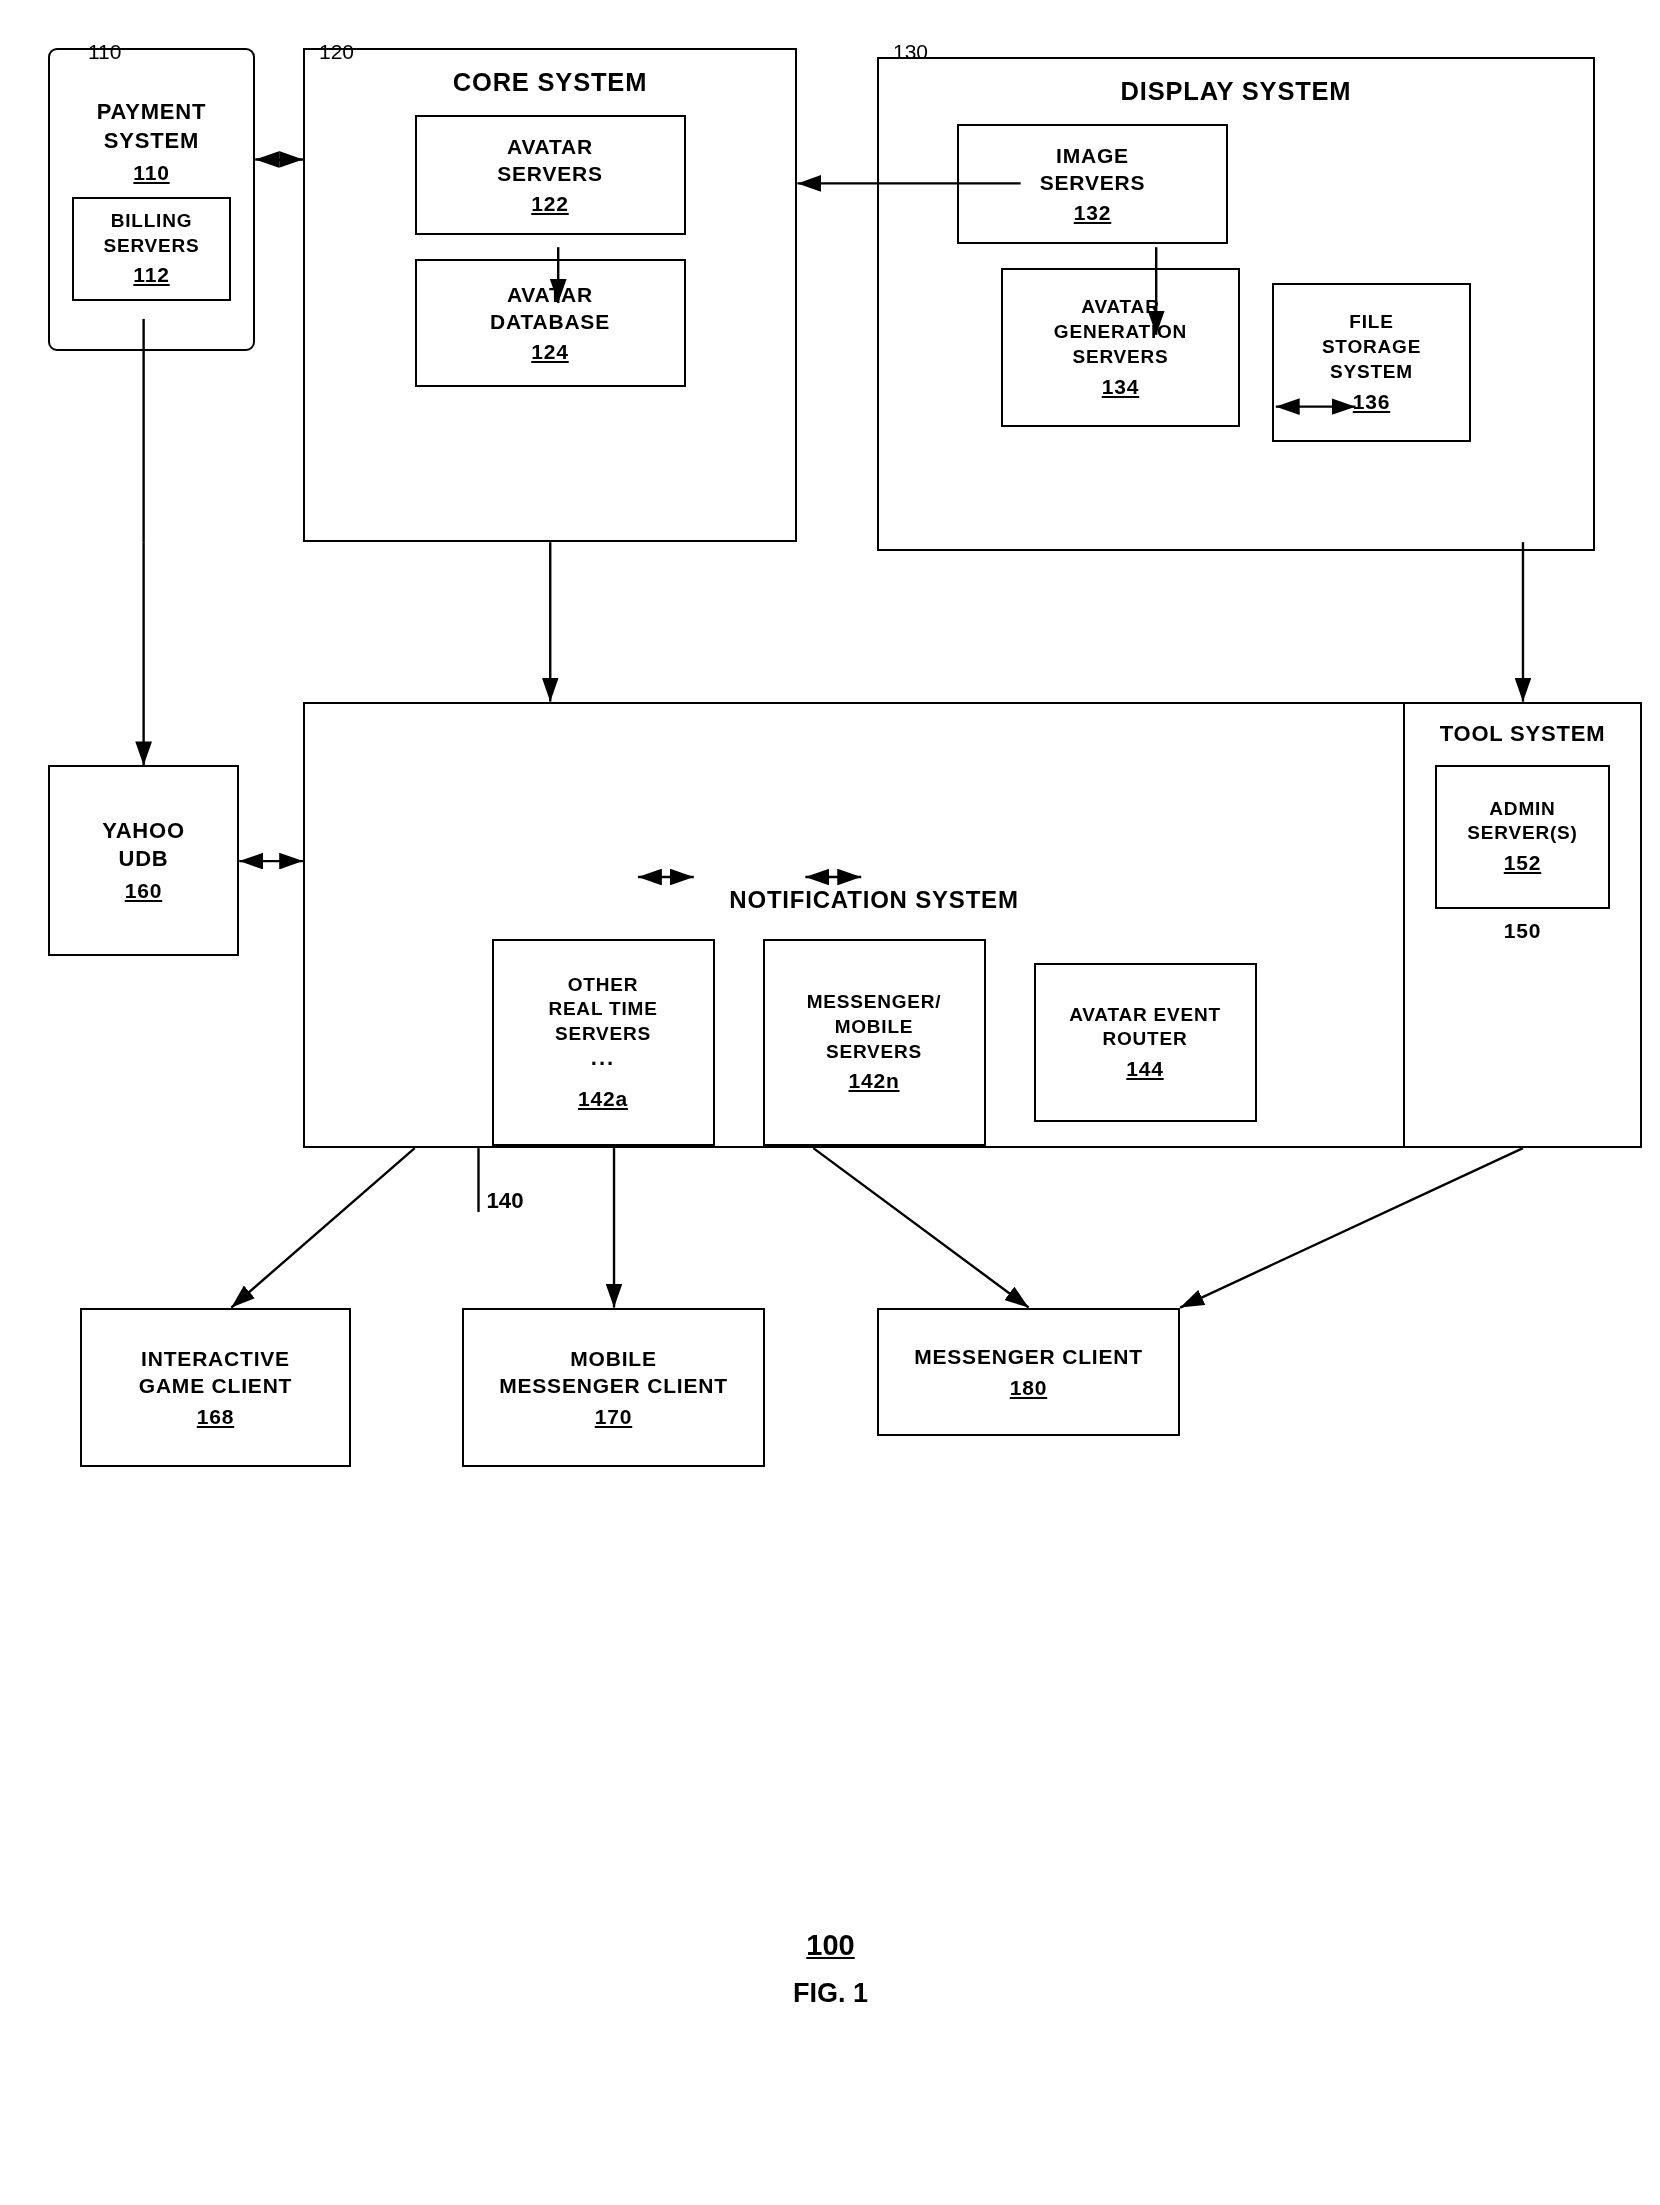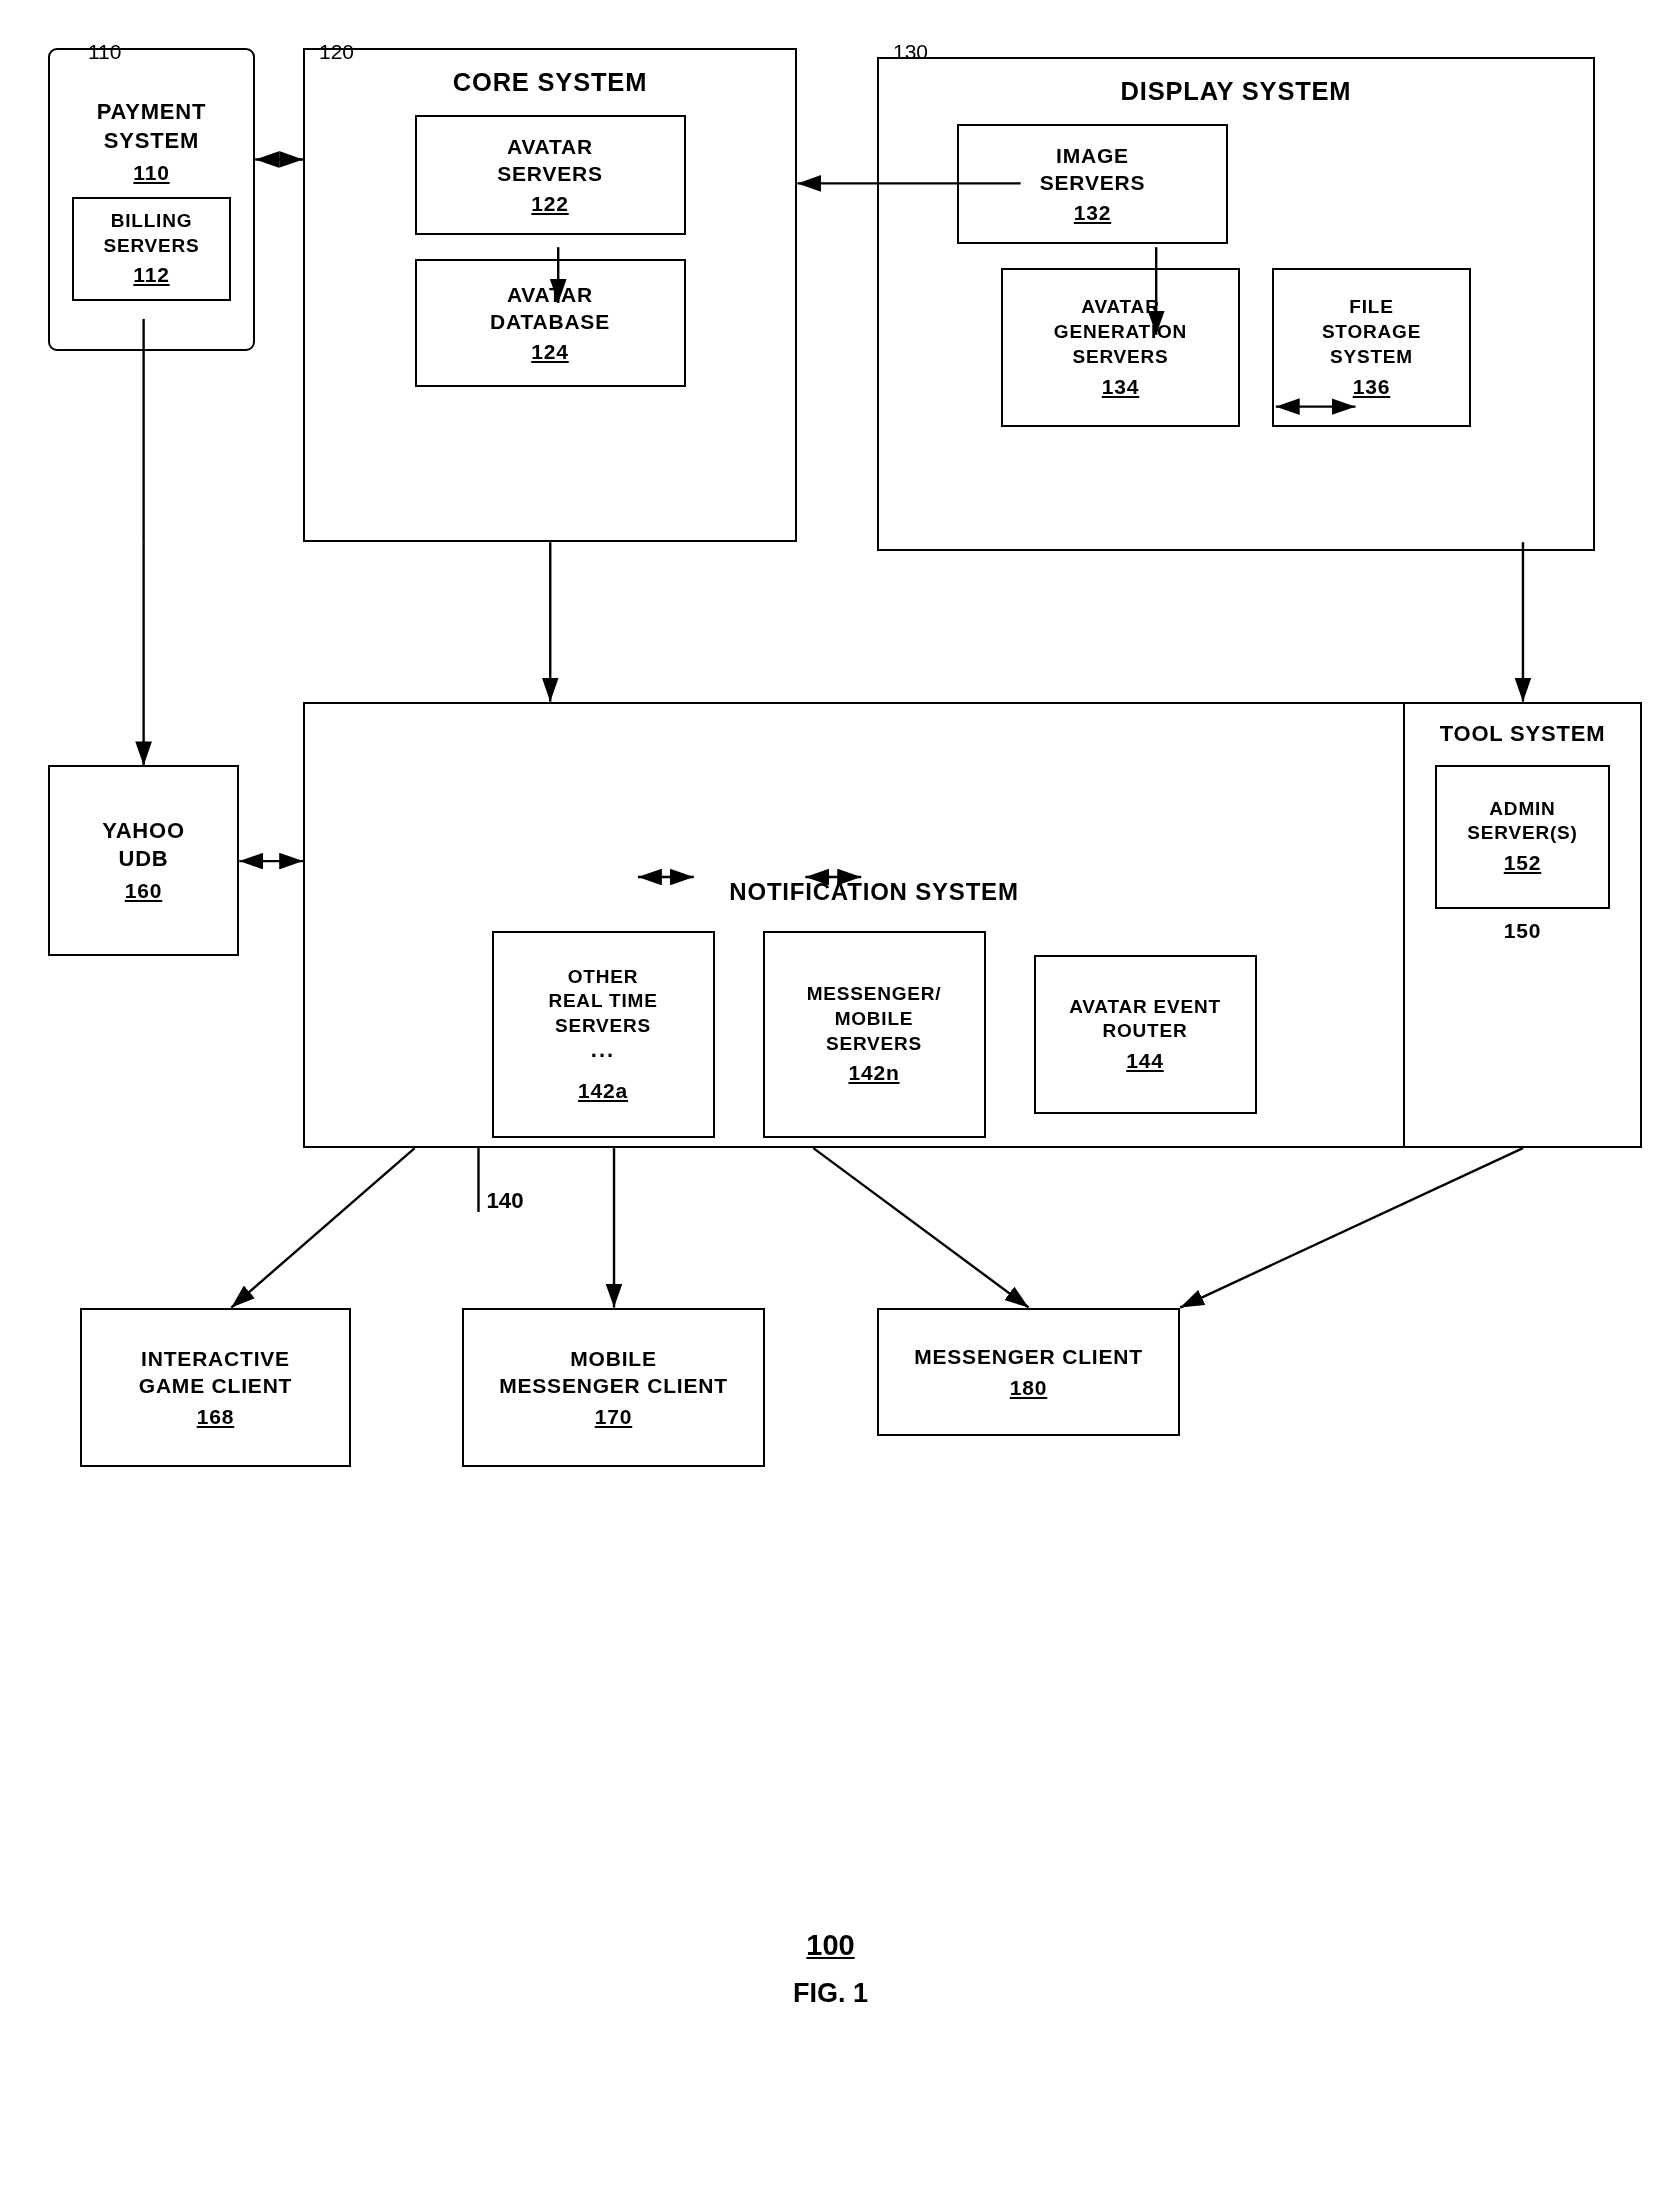--- a/index.html
+++ b/index.html
@@ -32,7 +32,6 @@
       font-weight: bold;
       letter-spacing: 0.8px;
       line-height: 1.3;
-      padding: 8px;
     }
 
     .box .ref {

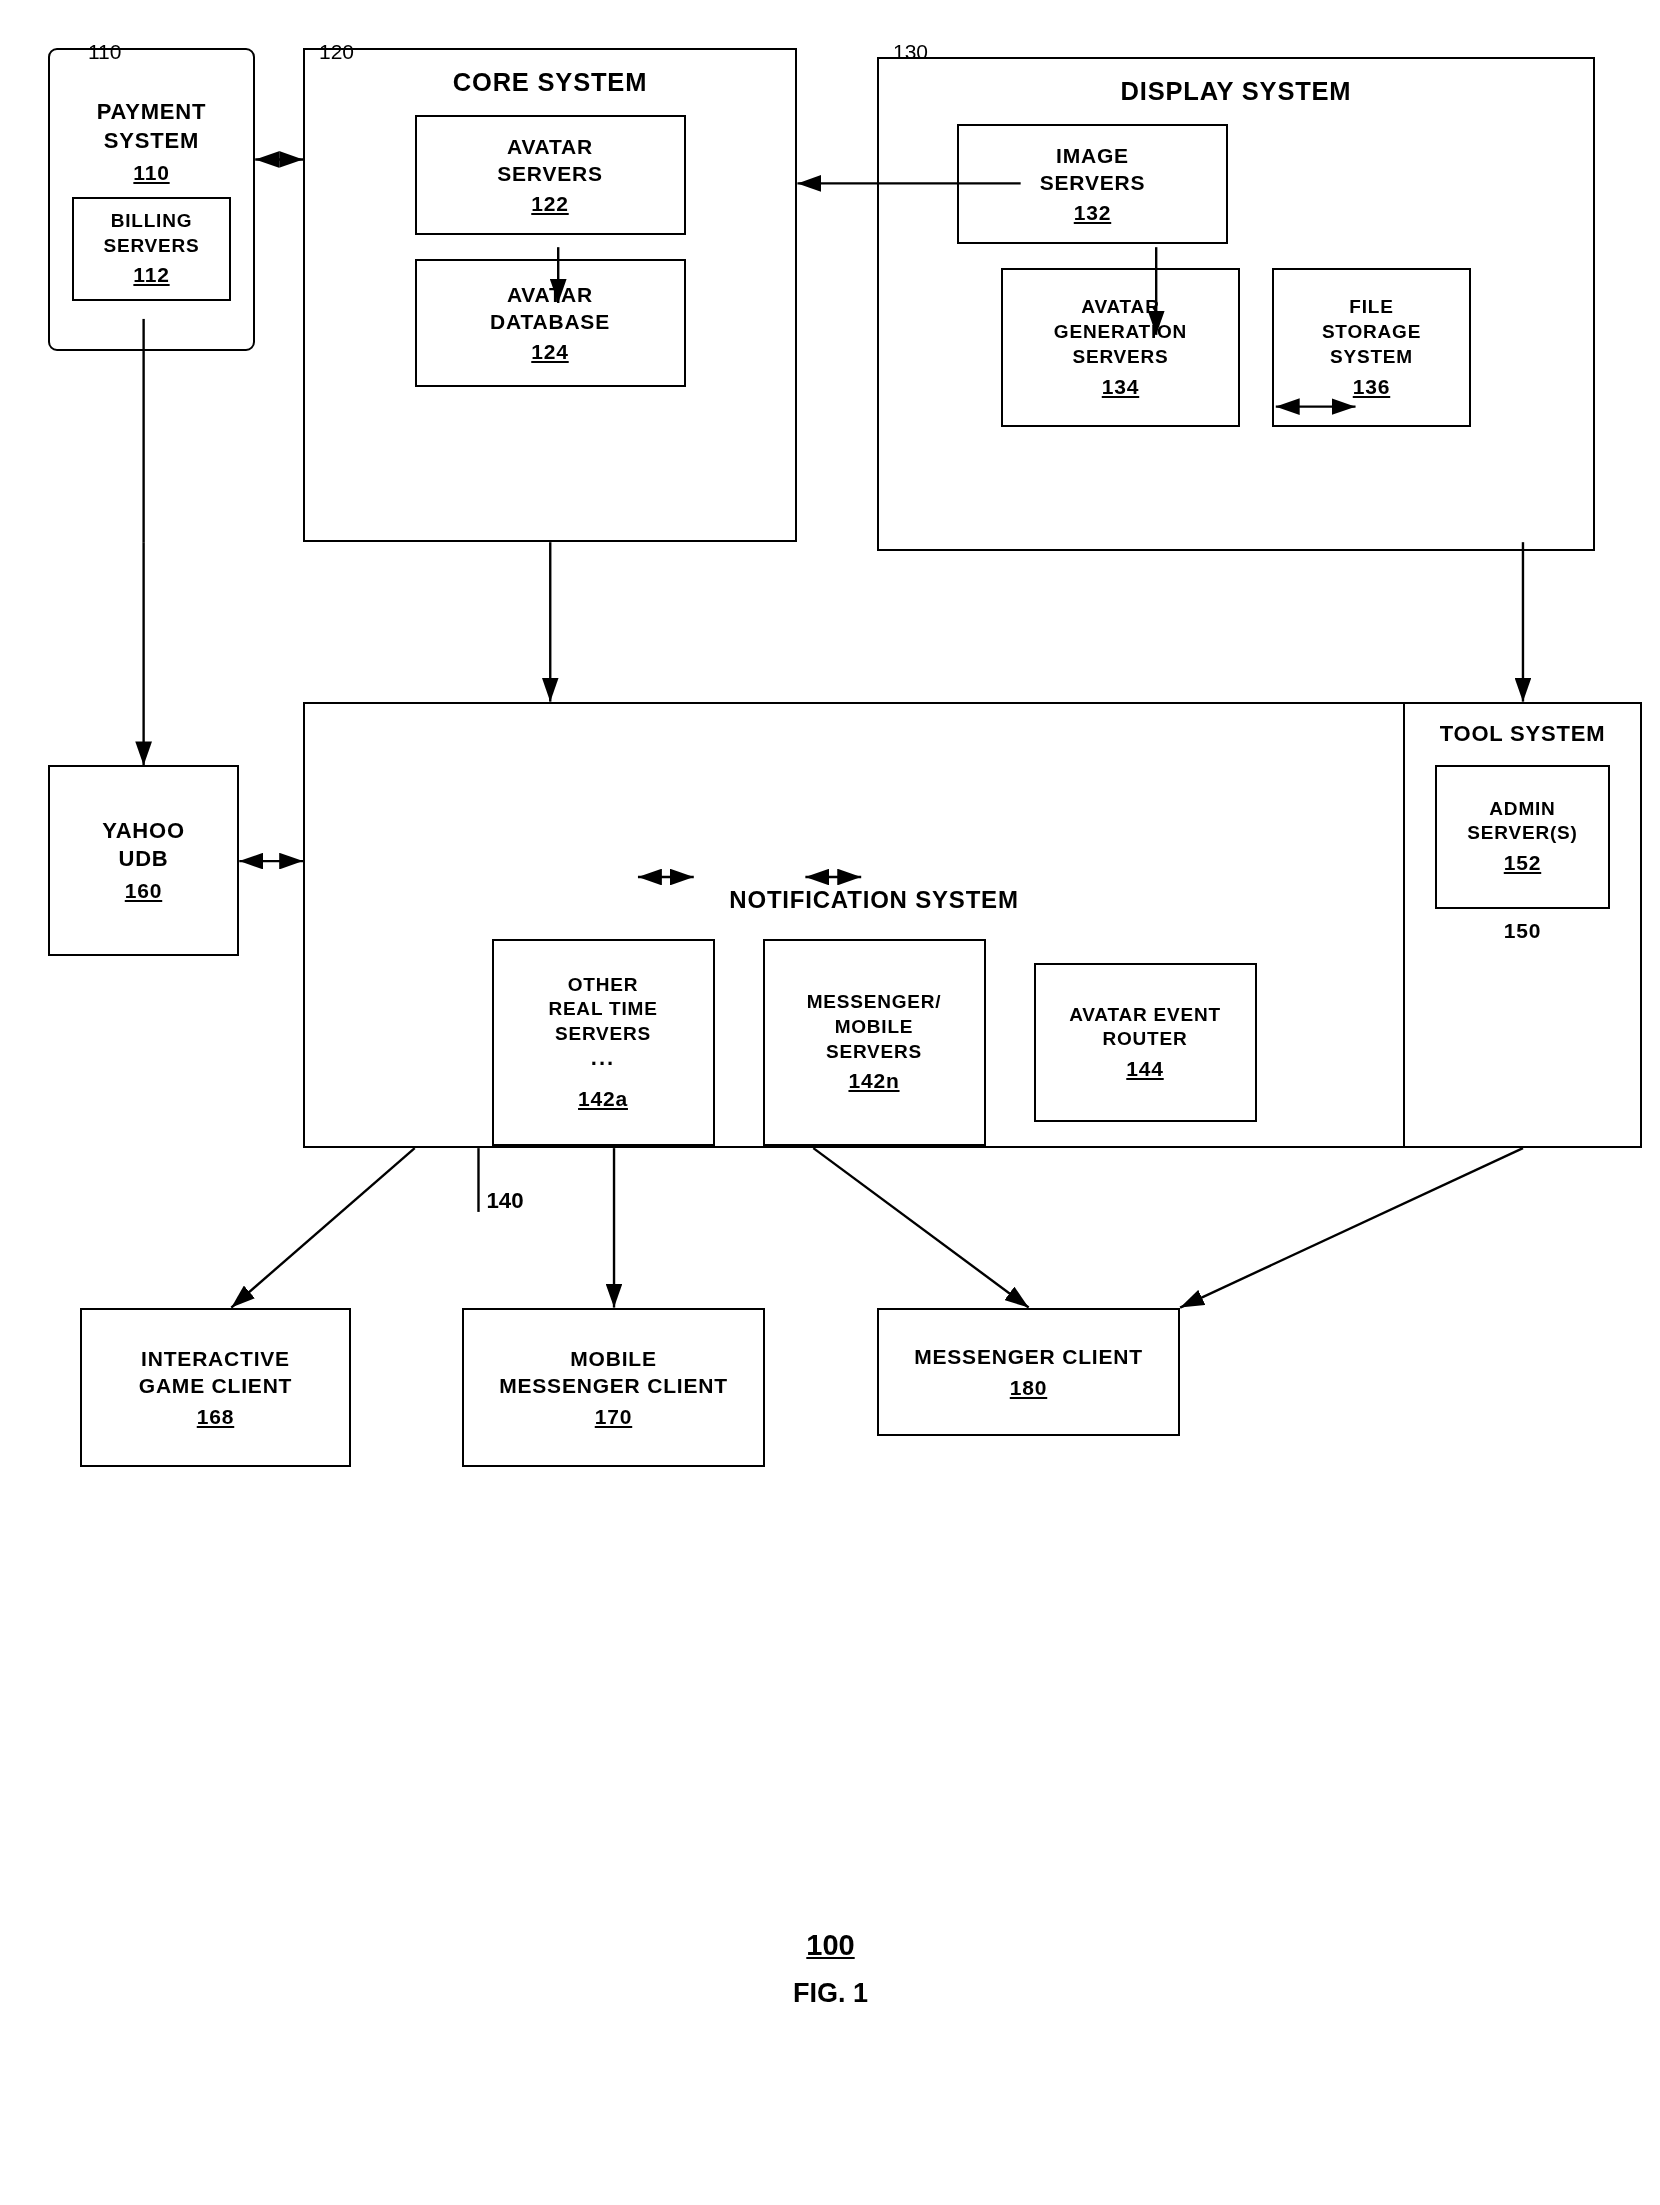--- a/index.html
+++ b/index.html
@@ -125,7 +125,7 @@
 SERVERS</div>
         <div class="ref">134</div>
       </div>
-      <div class="box" style="position:relative; width:199px; height:159px; font-size:19px;">
+      <div class="box" style="position:relative; width:199px; height:159px; font-size:19px;margin-top:15px;">
         <div style="white-space:pre-line;">FILE
 STORAGE
 SYSTEM</div>

